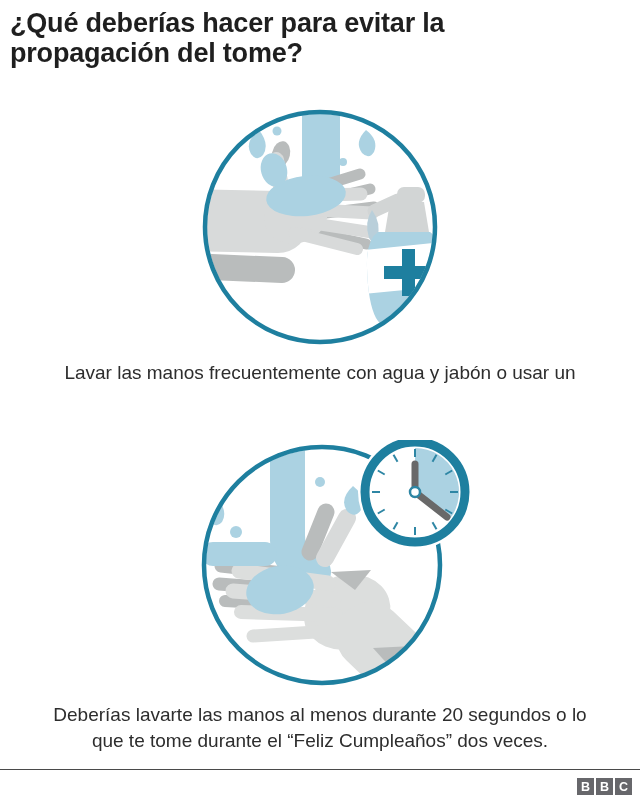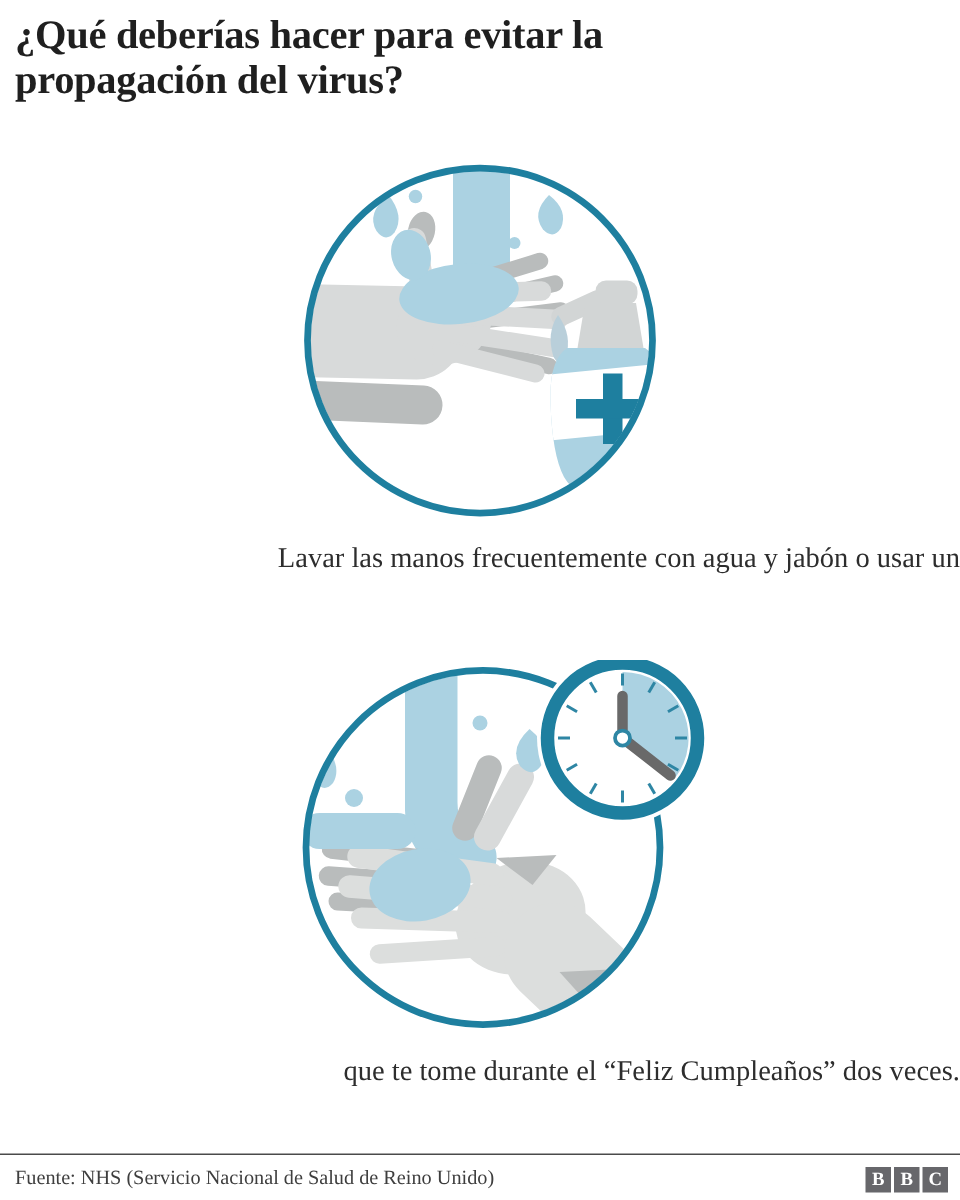--- a/index.html
+++ b/index.html
@@ -5,7 +5,7 @@
   html,body{margin:0;padding:0;background:#ffffff;}
   #canvas{
     position:relative;width:640px;height:800px;background:#ffffff;overflow:hidden;
-    font-family:Liberation Serif, serif;
+    font-family:Liberation Sans, sans-serif;
   }
   .title{
     position:absolute;left:10px;top:8px;width:510px;

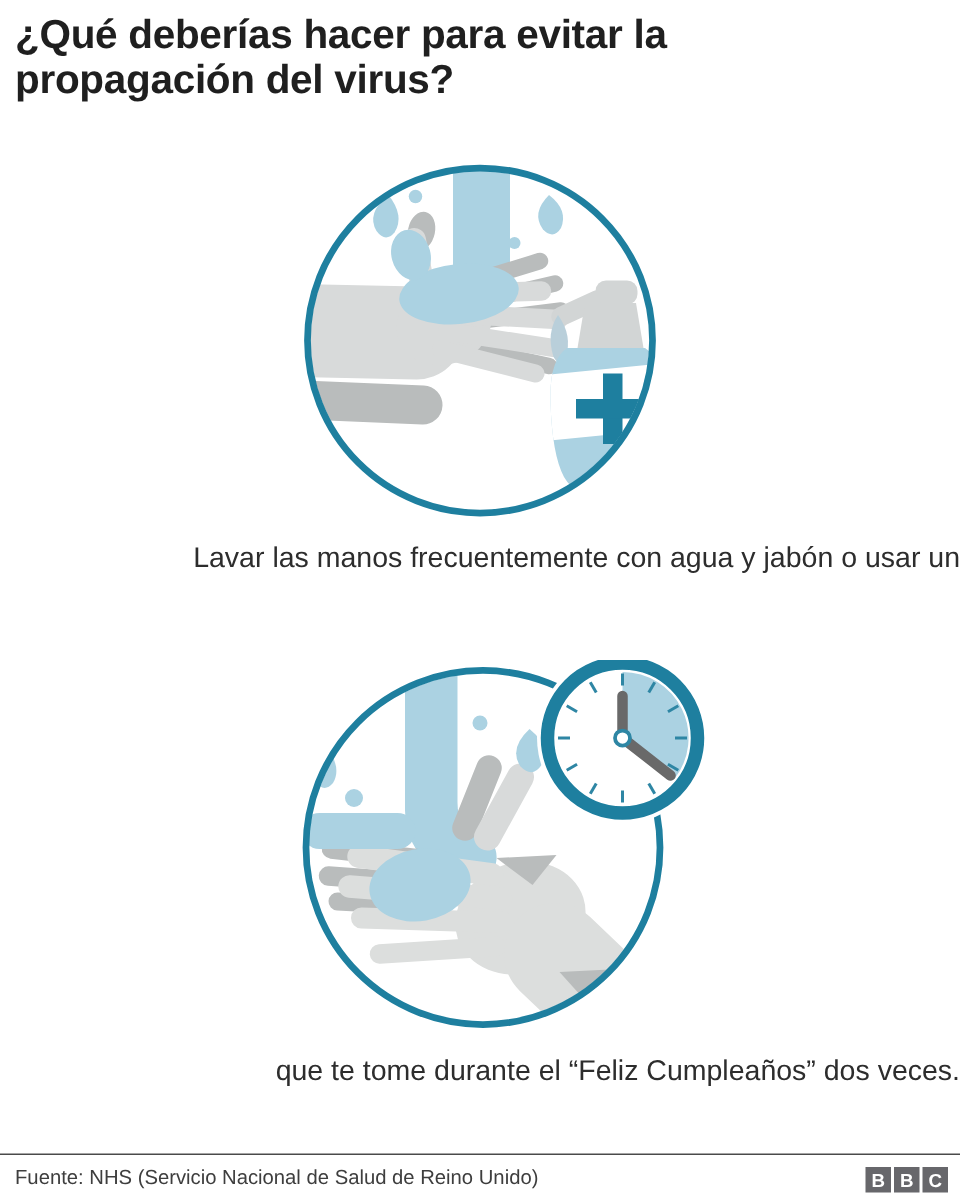--- a/index.html
+++ b/index.html
@@ -42,7 +42,7 @@
 
   <div class="title">
     <div>¿Qué deberías hacer para evitar la</div>
-    <div>propagación del virus?</div>
+    <div>propagación del tome?</div>
   </div>
 
   <svg id="fig1" class="fig" viewBox="0 0 240 240">

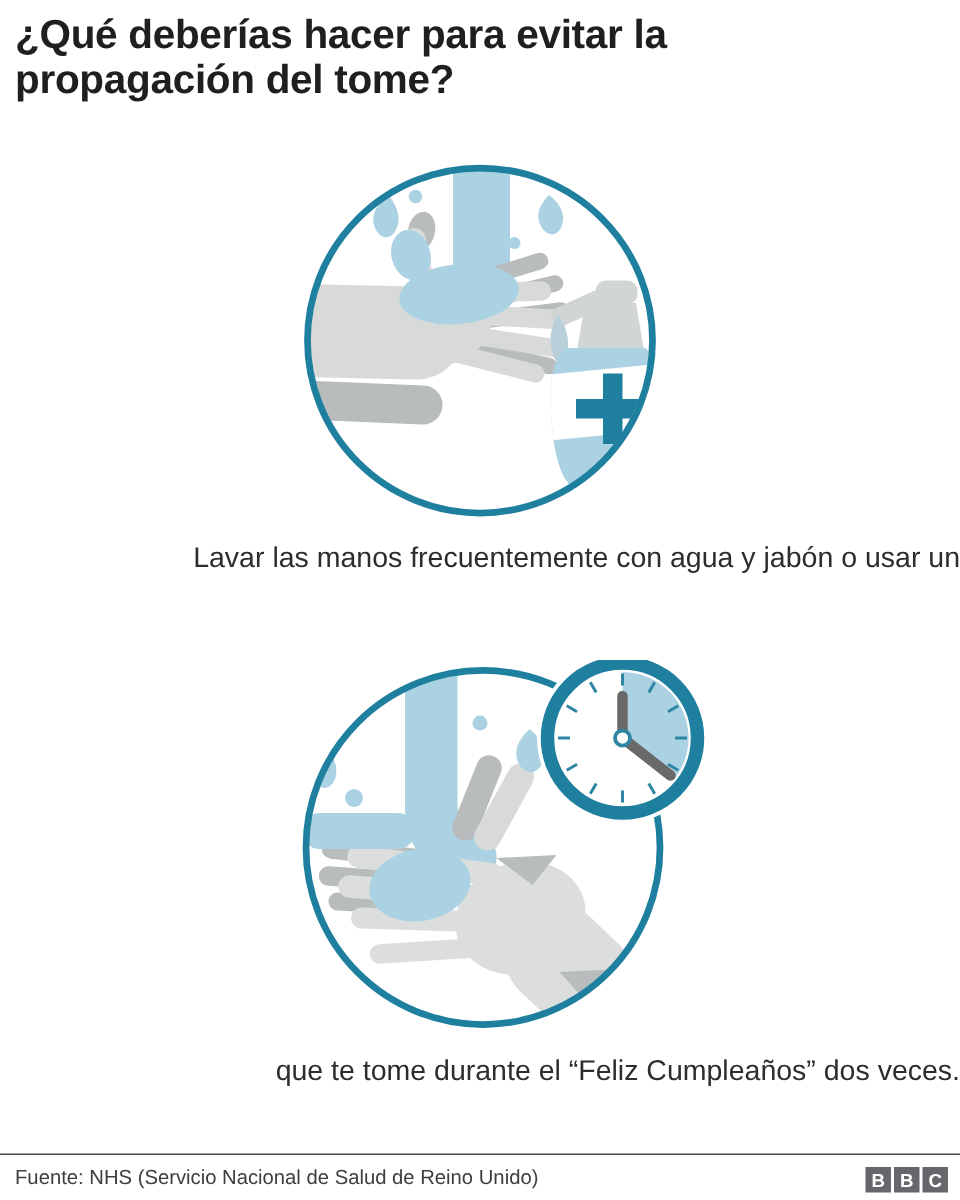--- a/index.html
+++ b/index.html
@@ -16,7 +16,7 @@
   #fig1{left:200px;top:108px;width:240px;height:240px;}
   #fig2{left:195px;top:440px;width:280px;height:250px;}
   .caption{
-    position:absolute;left:0;width:640px;text-align:right;
+    position:absolute;left:0;width:640px;text-align:center;
     font-size:19px;line-height:26px;color:#2d2d2d;
   }
   #caption1{top:360px;}

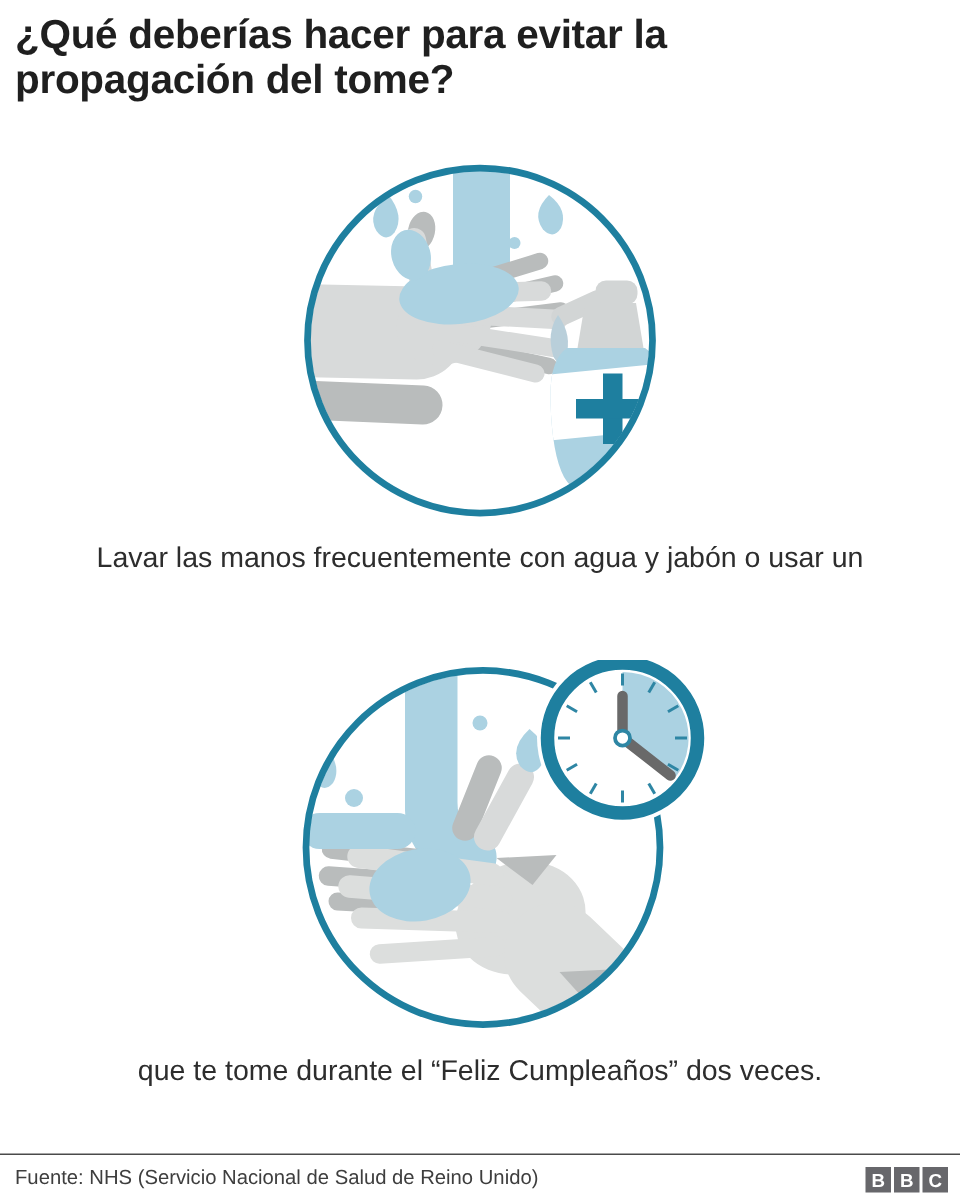--- a/index.html
+++ b/index.html
@@ -183,6 +183,7 @@
   </svg>
 
   <div id="caption2" class="caption">
+    <div>Deberías lavarte las manos al menos durante 20 segundos o lo</div>
     <div>que te tome durante el “Feliz Cumpleaños” dos veces.</div>
   </div>
 

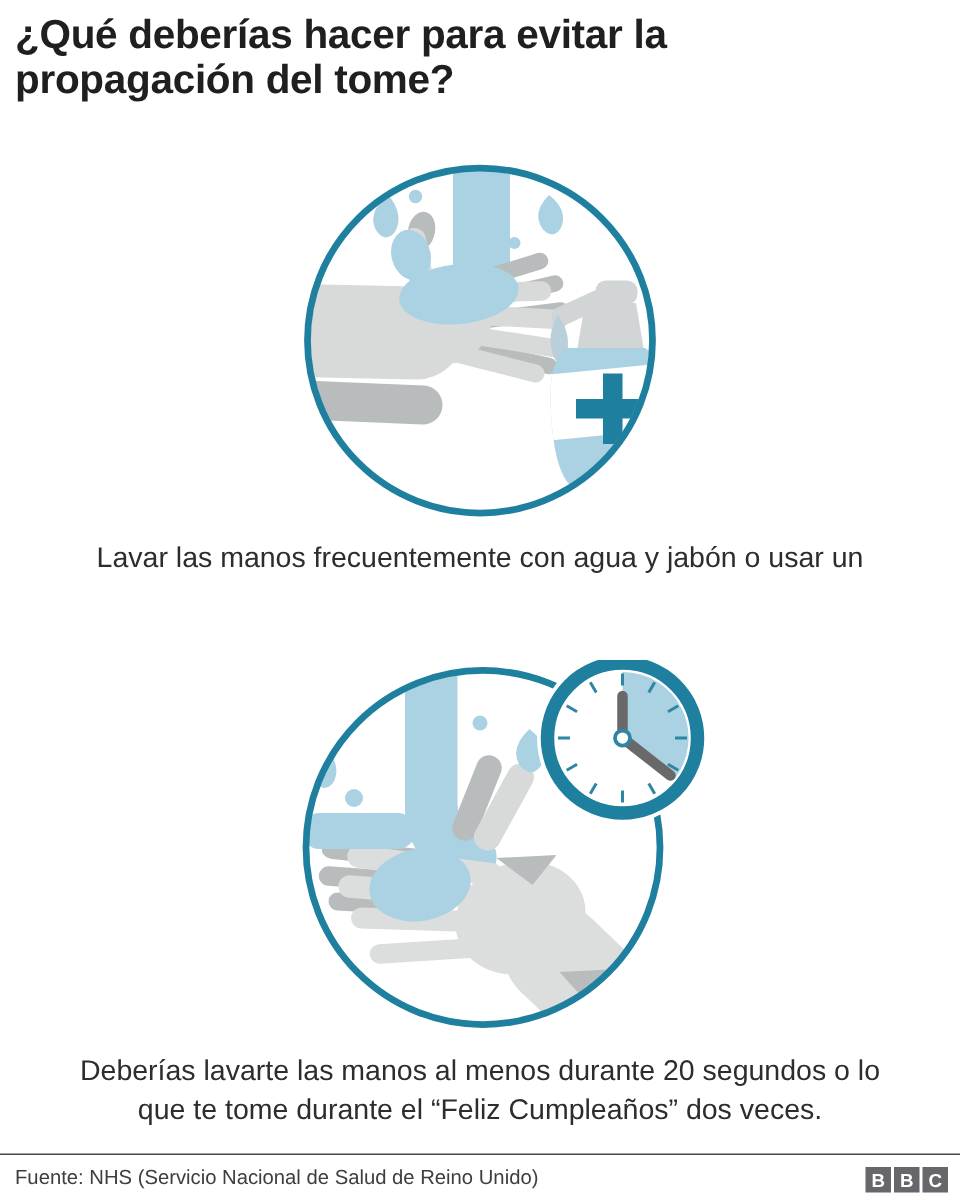--- a/index.html
+++ b/index.html
@@ -188,7 +188,6 @@
   </div>
 
   <div class="footer-divider"></div>
-  <div class="footer-source">Fuente: NHS (Servicio Nacional de Salud de Reino Unido)</div>
 
   <div class="bbc-logo">
     <div class="bbc-block">B</div>

